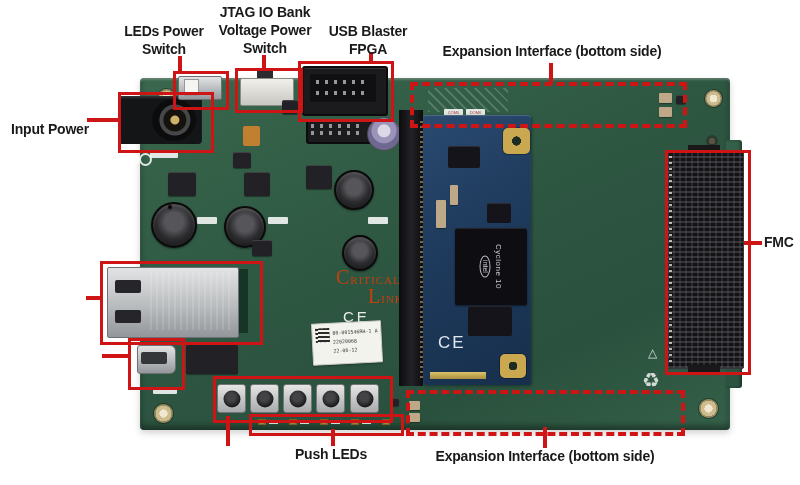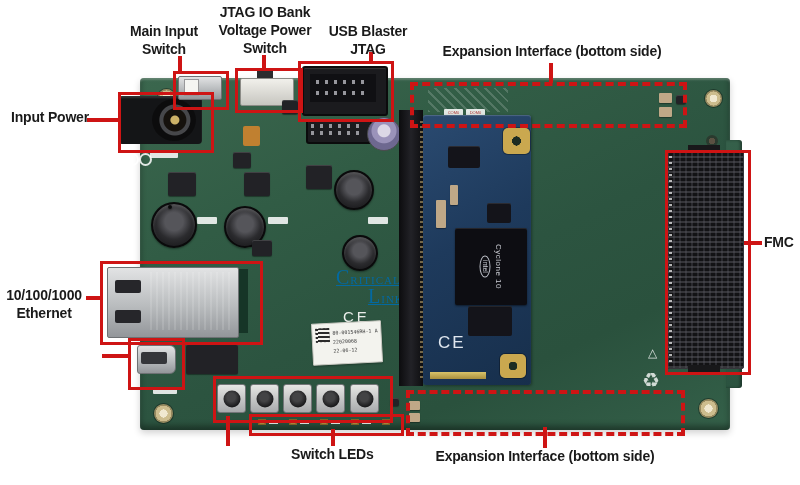--- a/index.html
+++ b/index.html
@@ -257,7 +257,7 @@
   <div class="abs rv" style="left:331px;top:429px;height:17px;"></div>
   <div class="abs rv" style="left:543px;top:427px;height:21px;"></div>
 
-  <div class="abs lbl" style="left:116px;top:22px;width:96px;">Main Input
+  <div class="abs lbl" style="left:116px;top:22px;width:96px;">LEDs Power
 Switch</div>
   <div class="abs lbl" style="left:210px;top:3px;width:110px;">JTAG IO Bank
 Voltage Power

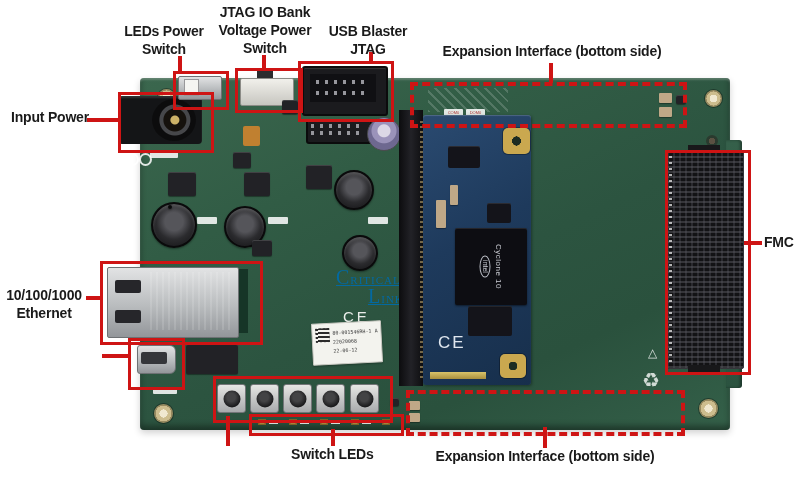--- a/index.html
+++ b/index.html
@@ -263,7 +263,7 @@
 Voltage Power
 Switch</div>
   <div class="abs lbl" style="left:320px;top:22px;width:96px;">USB Blaster
-JTAG</div>
+FPGA</div>
   <div class="abs lbl nw" style="left:437px;top:42px;width:230px;">Expansion Interface (bottom side)</div>
   <div class="abs lbl nw left" style="left:11px;top:108px;width:80px;">Input Power</div>
   <div class="abs lbl" style="left:0px;top:286px;width:88px;">10/100/1000

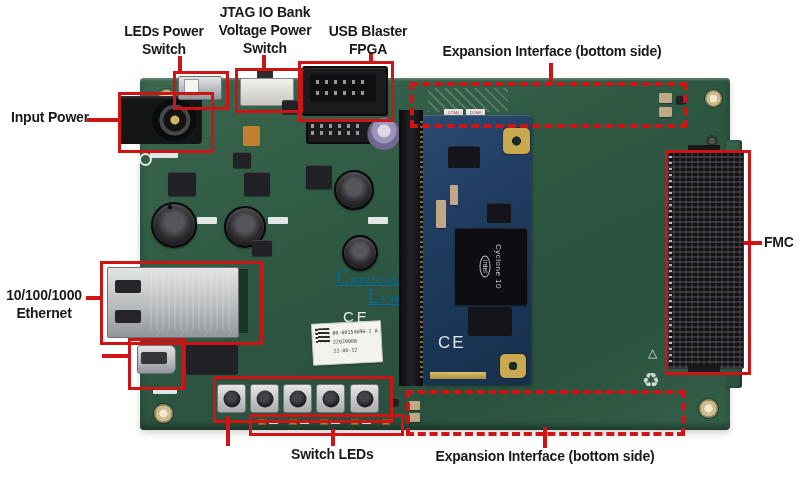--- a/index.html
+++ b/index.html
@@ -265,7 +265,7 @@
   <div class="abs lbl" style="left:320px;top:22px;width:96px;">USB Blaster
 FPGA</div>
   <div class="abs lbl nw" style="left:437px;top:42px;width:230px;">Expansion Interface (bottom side)</div>
-  <div class="abs lbl nw left" style="left:11px;top:108px;width:80px;">Input Power</div>
+  <div class="abs lbl nw left" style="left:11px;top:120px;width:80px;">Input Power</div>
   <div class="abs lbl" style="left:0px;top:286px;width:88px;">10/100/1000
 Ethernet</div>
   <div class="abs lbl nw left" style="left:764px;top:233px;width:36px;">FMC</div>

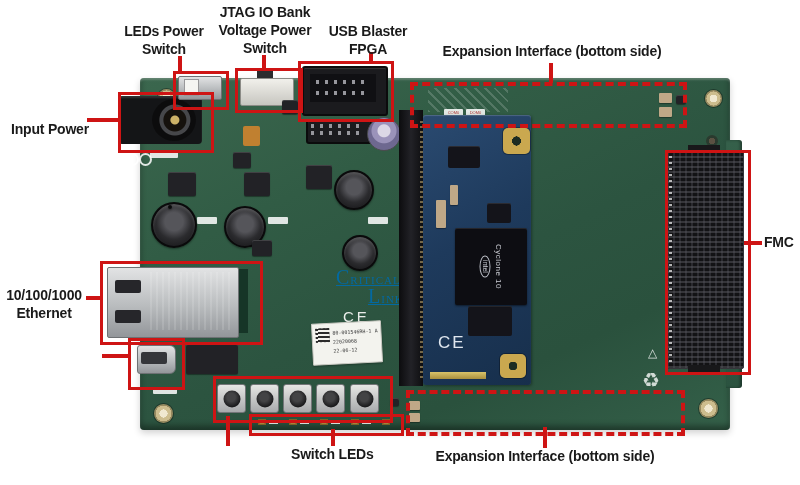--- a/index.html
+++ b/index.html
@@ -51,7 +51,7 @@
   .fpga-brand{font-size:7px;border:1px solid #b9bcc4;border-radius:50%;padding:0 4px;line-height:9px;}
   .goldpad{background:radial-gradient(circle,#1d2c22 0 24%,#caa84f 25% 100%);border-radius:5px;box-shadow:0 0 0 1px rgba(0,0,0,.3);}
   
-  .logo{color:#0369a1;font-family:"Liberation Serif",serif;line-height:15px;letter-spacing:1px;text-decoration:underline;}
+  .logo{color:#c2410c;font-family:"Liberation Serif",serif;line-height:15px;letter-spacing:1px;}
   .logo .lg{font-size:20px;}
   .logo .sm{font-size:11px;}
   .ce{color:#e9ede9;font-size:15px;letter-spacing:3px;font-family:"Liberation Sans",sans-serif;}

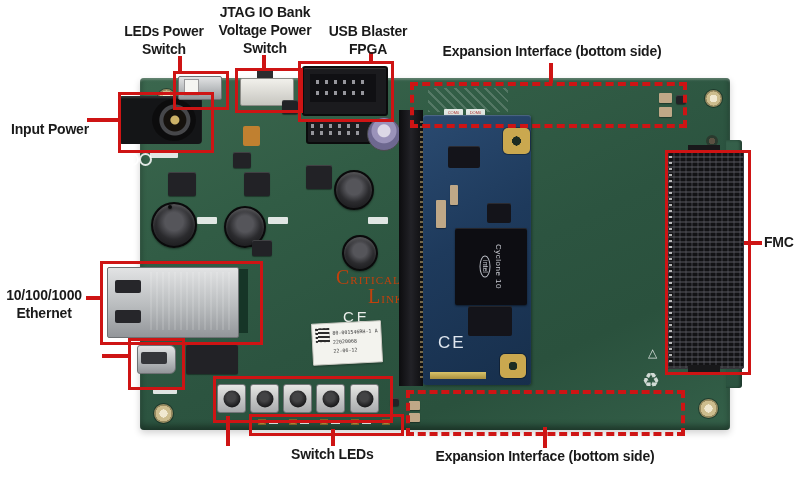--- a/index.html
+++ b/index.html
@@ -266,8 +266,6 @@
 FPGA</div>
   <div class="abs lbl nw" style="left:437px;top:42px;width:230px;">Expansion Interface (bottom side)</div>
   <div class="abs lbl nw left" style="left:11px;top:120px;width:80px;">Input Power</div>
-  <div class="abs lbl" style="left:0px;top:286px;width:88px;">10/100/1000
-Ethernet</div>
   <div class="abs lbl nw left" style="left:764px;top:233px;width:36px;">FMC</div>
   <div class="abs lbl nw" style="left:291px;top:445px;width:80px;">Switch LEDs</div>
   <div class="abs lbl nw" style="left:430px;top:447px;width:230px;">Expansion Interface (bottom side)</div>

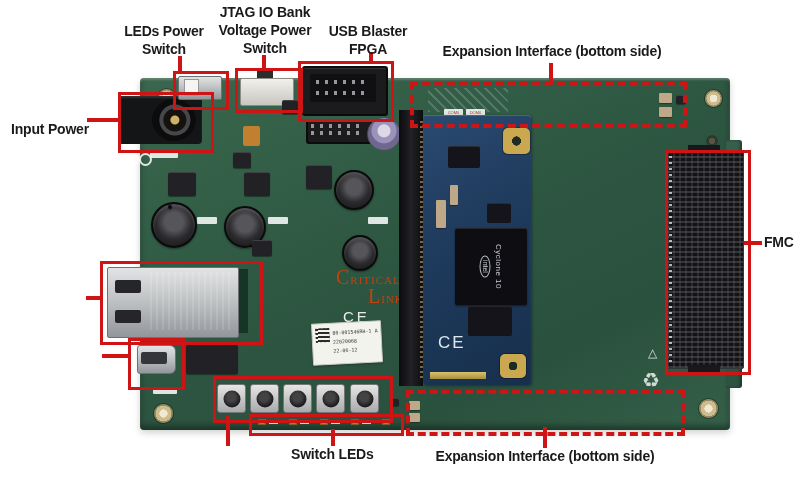--- a/index.html
+++ b/index.html
@@ -267,7 +267,7 @@
   <div class="abs lbl nw" style="left:437px;top:42px;width:230px;">Expansion Interface (bottom side)</div>
   <div class="abs lbl nw left" style="left:11px;top:120px;width:80px;">Input Power</div>
   <div class="abs lbl nw left" style="left:764px;top:233px;width:36px;">FMC</div>
-  <div class="abs lbl nw" style="left:291px;top:445px;width:80px;">Switch LEDs</div>
+  <div class="abs lbl nw" style="left:291px;top:445px;width:80px;">Push LEDs</div>
   <div class="abs lbl nw" style="left:430px;top:447px;width:230px;">Expansion Interface (bottom side)</div>
 
 </div>

